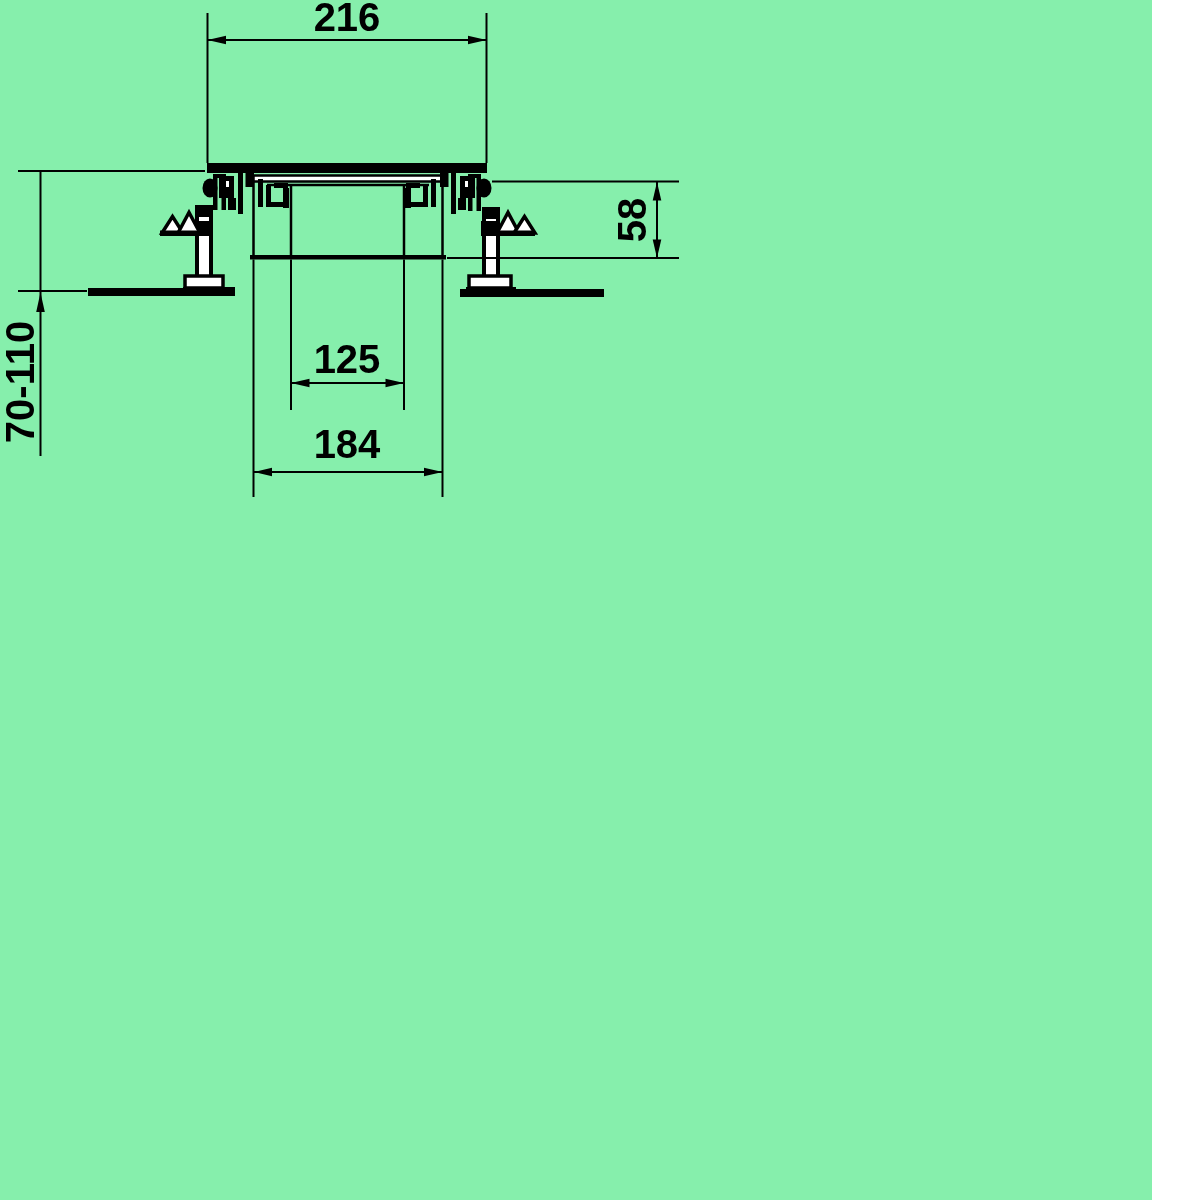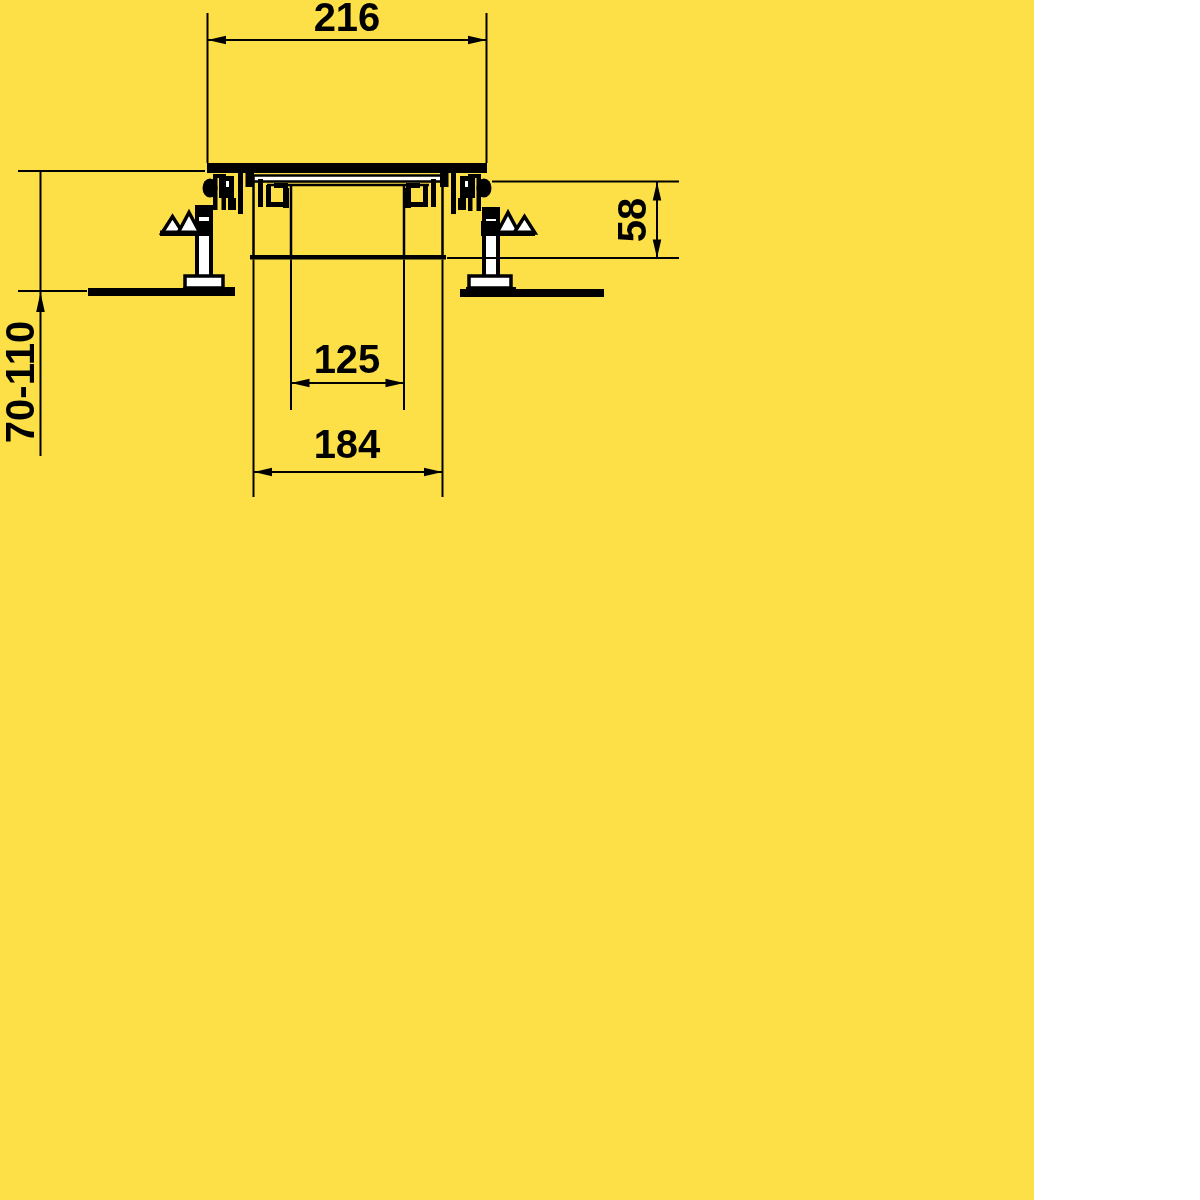--- a/index.html
+++ b/index.html
@@ -3,7 +3,7 @@
 <meta charset="utf-8">
 <style>
   html, body { margin: 0; padding: 0; background: #ffffff; }
-  .canvas { width: 1034px; height: 1200px; background: #fde047; position: relative; }
+  .canvas { width: 1152px; height: 1200px; background: #86efac; position: relative; }
   svg { display: block; }
   .ln   { stroke: #000000; fill: none; stroke-width: 2; }
   .ln25 { stroke: #000000; fill: none; stroke-width: 2.5; }

